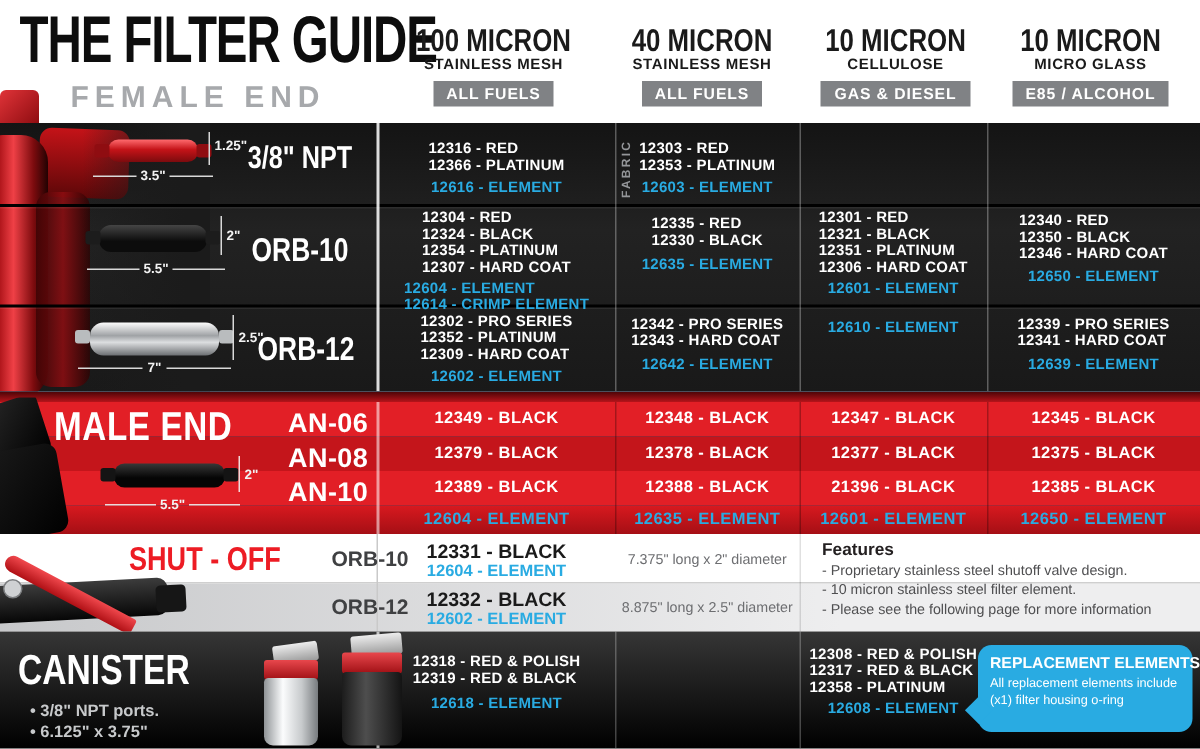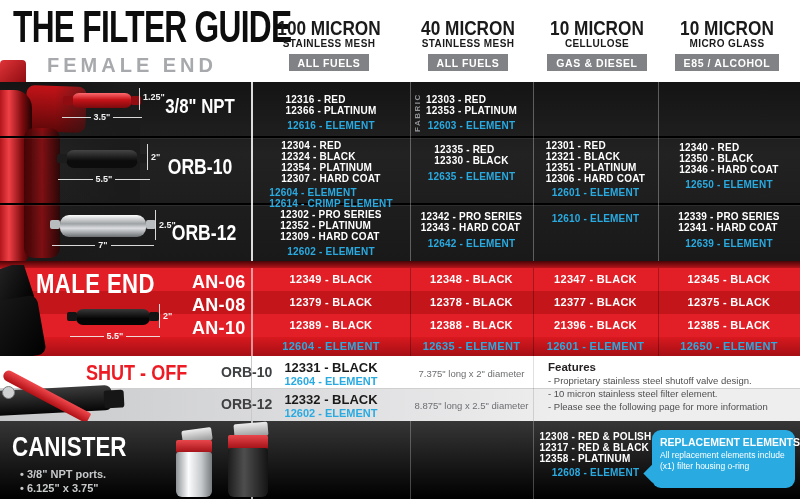--- a/index.html
+++ b/index.html
@@ -375,6 +375,15 @@
       <div class="abs" style="left:60px;top:25px;width:40px;height:49px;background:linear-gradient(90deg,#1c1c1c,#4e4e4e 40%,#141414);border-radius:3px 3px 6px 6px;"></div>
     </div>
 
+    <div class="abs cell c1" style="top:15px;">
+      <div class="parts">
+          <div class="partline">12318 - RED &amp; POLISH</div>
+          <div class="partline">12319 - RED &amp; BLACK</div>
+        </div>
+      <div class="elems" style="margin-top:6px;">
+          <div class="elemline">12618 - ELEMENT</div>
+        </div>
+    </div>
     <div class="abs cell c3" style="top:10px;">
       <div class="parts">
           <div class="partline">12308 - RED &amp; POLISH</div>

